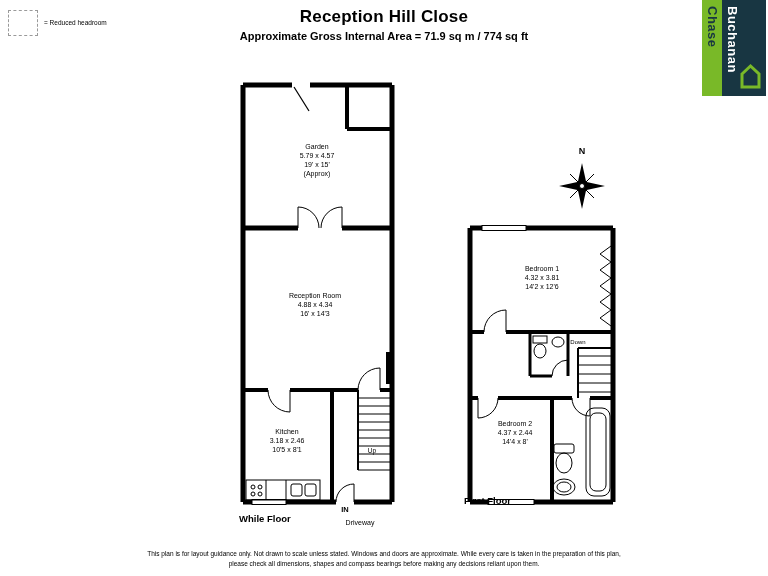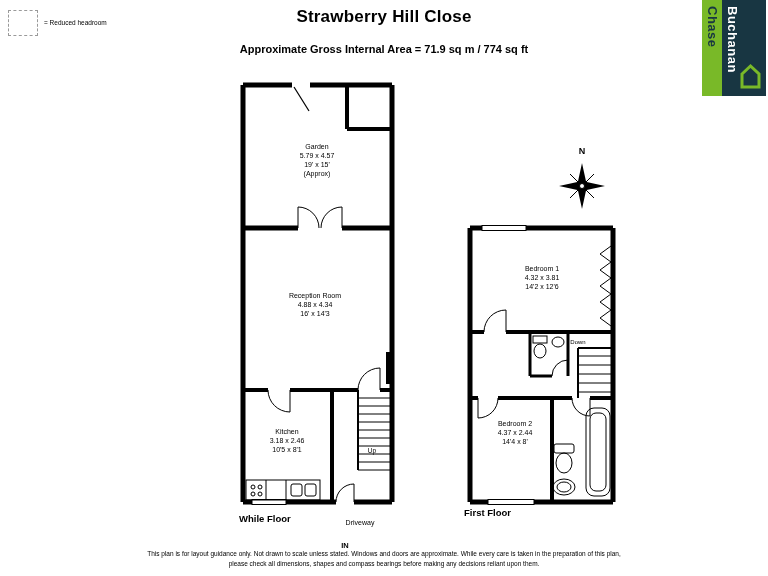--- a/index.html
+++ b/index.html
@@ -54,7 +54,7 @@
 <div>
 
   <div class="header">
-    <div class="title">Strawberry Hill Close</div>
+    <div class="title">Reception Hill Close</div>
     <div class="subtitle">Approximate Gross Internal Area = 71.9 sq m / 774 sq ft</div>
   </div>
 

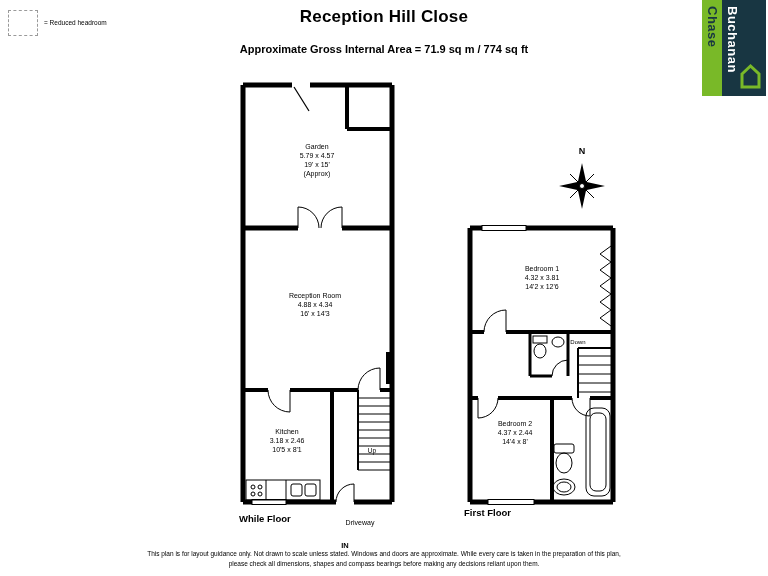--- a/index.html
+++ b/index.html
@@ -15,7 +15,7 @@
   
   .header { position:absolute; top:7px; left:0; width:768px; text-align:center; }
   .title { font-size:17px; font-weight:bold; letter-spacing:0.2px; }
-  .subtitle { font-size:11px; font-weight:bold; margin-top:16px; }
+  .subtitle { font-size:11px; font-weight:bold; margin-top:3px; }
 
   
   .legend-box { position:absolute; left:8px; top:10px; width:30px; height:26px;

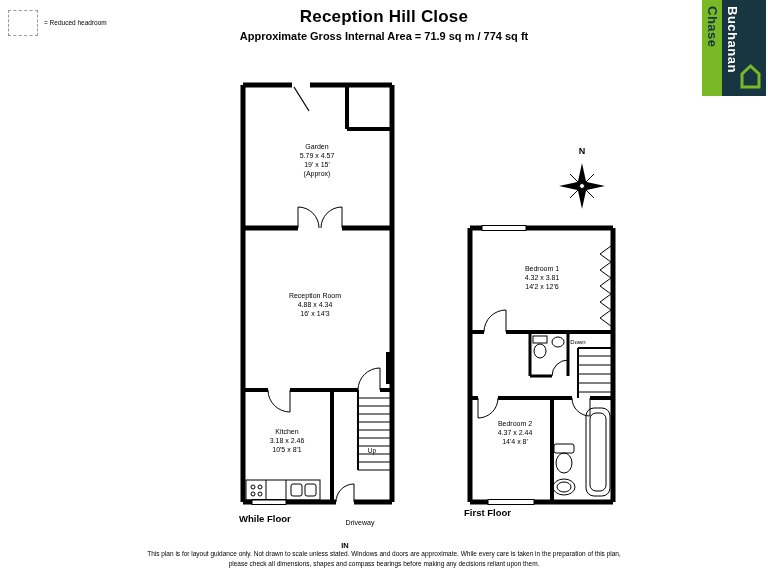--- a/index.html
+++ b/index.html
@@ -249,7 +249,7 @@
   <div class="small-label n-label" style="left:570px; top:146px; width:24px;">N</div>
 
   <div class="caption" style="left:239px; top:513px;">While Floor</div>
-  <div class="caption" style="left:464px; top:507px;">First Floor</div>
+  <div class="caption" style="left:464px; top:495px;">First Floor</div>
 
   <div class="footer">
     <div>This plan is for layout guidance only. Not drawn to scale unless stated. Windows and doors are approximate. While every care is taken in the preparation of this plan,</div>

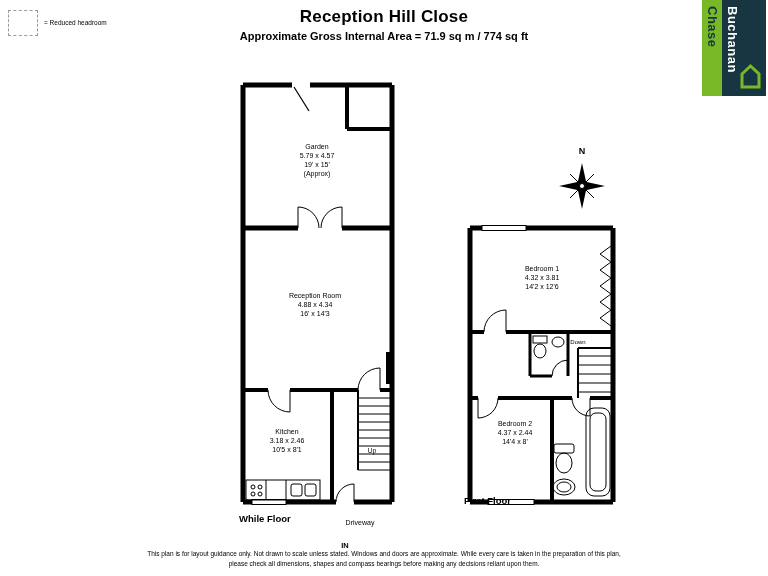--- a/index.html
+++ b/index.html
@@ -243,7 +243,7 @@
   </div>
 
   <div class="small-label" style="left:360px; top:447px; width:24px;">Up</div>
-  <div class="small-label in-label" style="left:334px; top:505px; width:22px;margin-top:36px;">IN</div>
+  <div class="small-label in-label" style="left:334px; top:505px; width:22px;">IN</div>
   <div class="small-label" style="left:328px; top:519px; width:64px; font-size:7px;">Driveway</div>
   <div class="small-label" style="left:564px; top:339px; width:28px; font-size:6px;">Down</div>
   <div class="small-label n-label" style="left:570px; top:146px; width:24px;">N</div>

